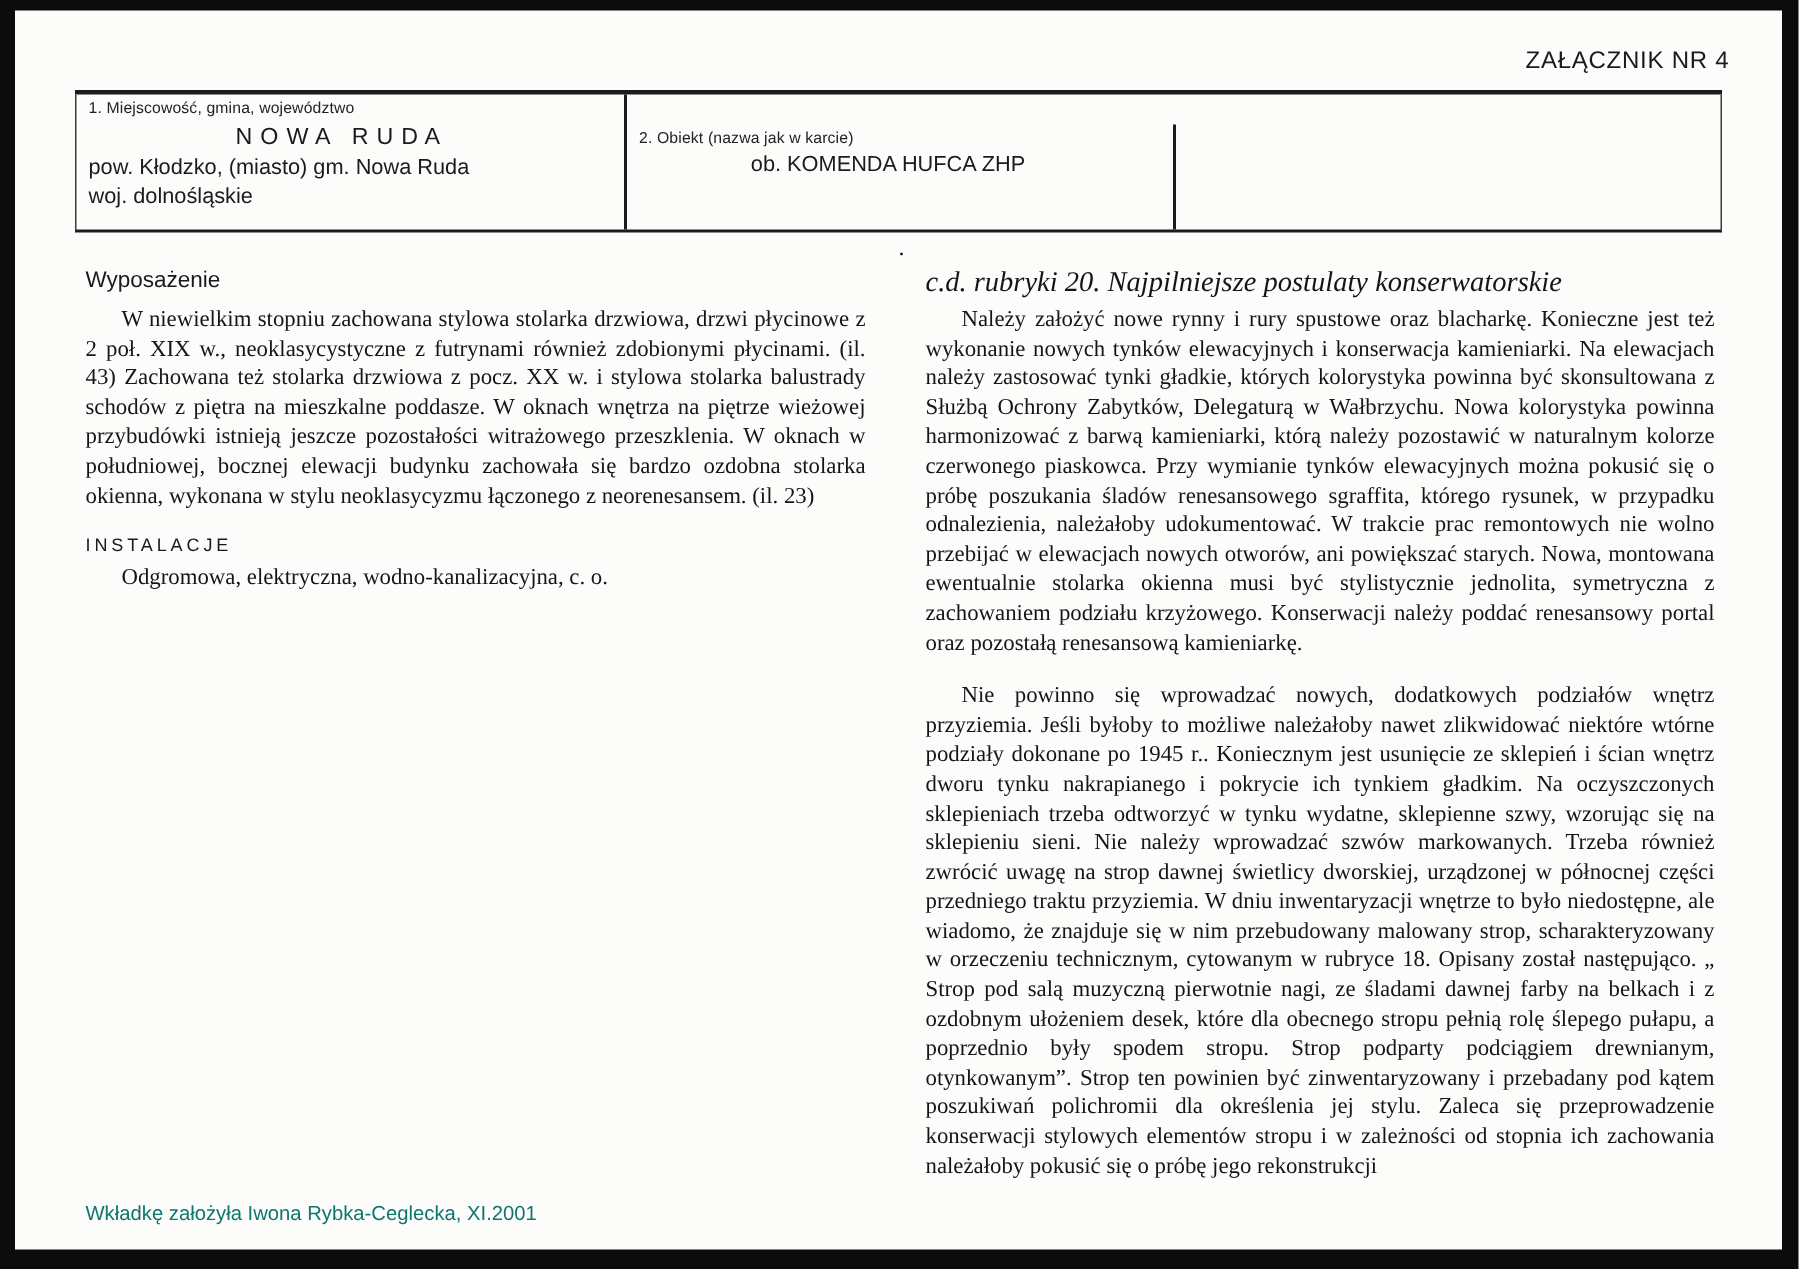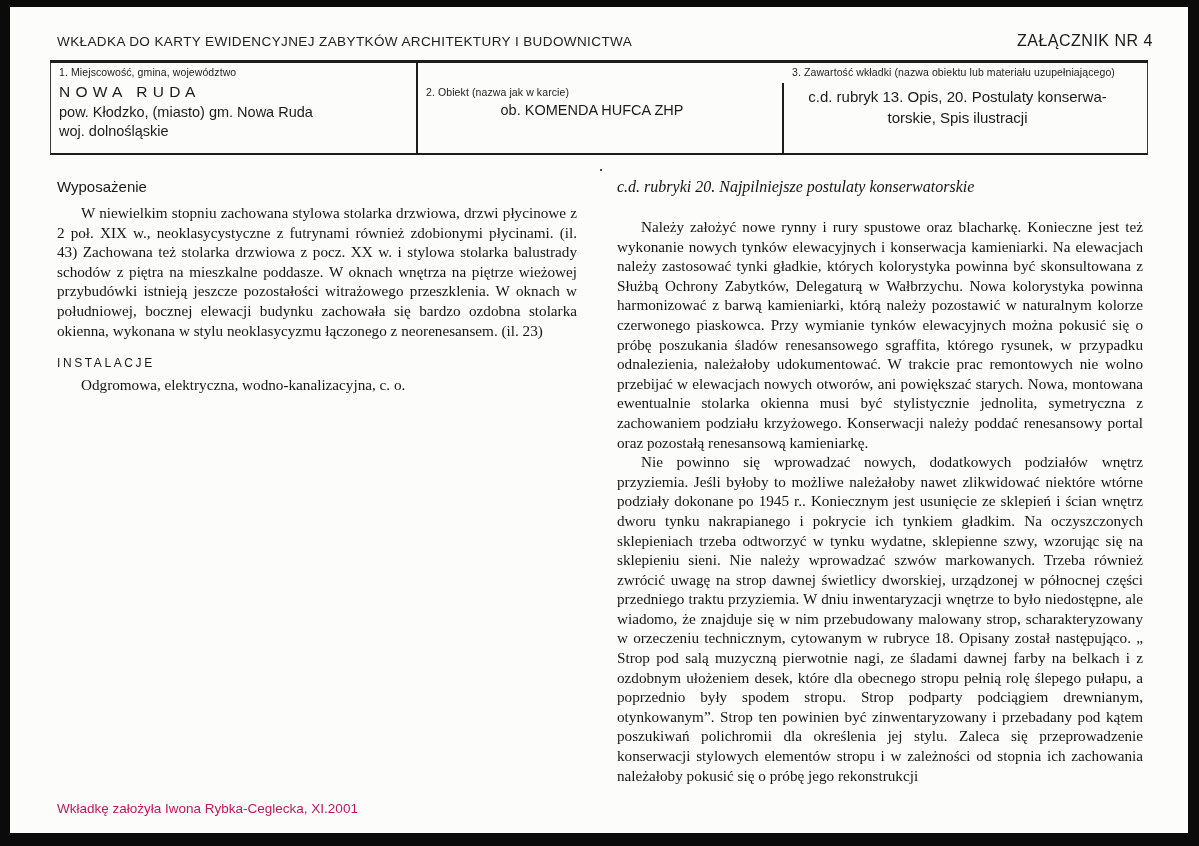--- a/index.html
+++ b/index.html
@@ -90,7 +90,6 @@
 
 <div class="page">
 
-  <div class="header-title">WKŁADKA DO KARTY EWIDENCYJNEJ ZABYTKÓW ARCHITEKTURY I BUDOWNICTWA</div>
 
   <div class="header-attachment">ZAŁĄCZNIK NR 4</div>
 

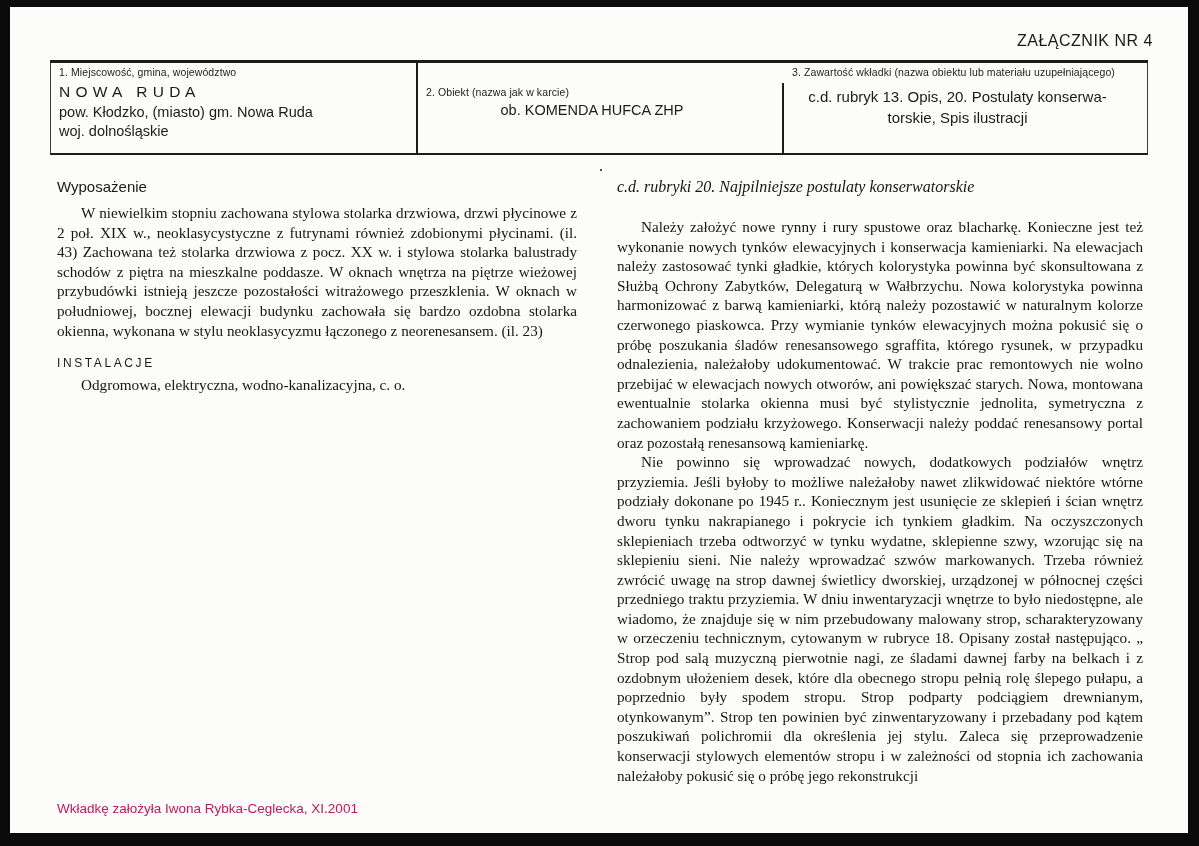--- a/index.html
+++ b/index.html
@@ -109,13 +109,6 @@
       <div class="object-use">ob. KOMENDA HUFCA ZHP</div>
     </div>
 
-    <div class="cell cell-3">
-      <div class="cell-label">3. Zawartość wkładki (nazwa obiektu lub materiału uzupełniającego)</div>
-      <div class="contents-text">
-        <div>c.d. rubryk 13. Opis, 20. Postulaty konserwa-</div>
-        <div>torskie, Spis ilustracji</div>
-      </div>
-    </div>
 
   </div>
 

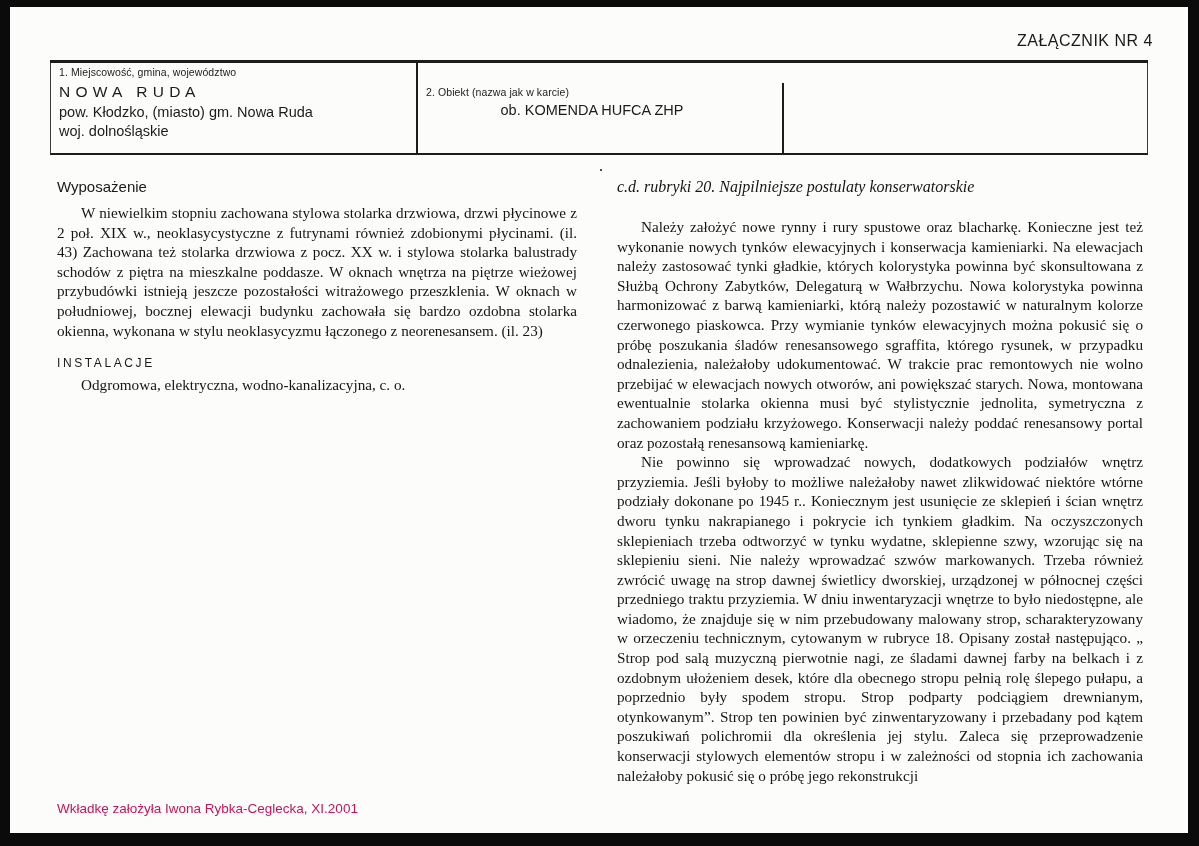--- a/index.html
+++ b/index.html
@@ -46,7 +46,7 @@
     font-size:10.5px; color:#222; text-align:left; letter-spacing:0.1px;
   }
   .locality-name {
-    margin-top:5px; font-size:15.5px; white-space:pre; letter-spacing:0.5px; text-align:left;
+    margin-top:5px; font-size:15.5px; white-space:pre; letter-spacing:0.5px; text-align:center;
   }
   .locality-line { margin-top:3px; font-size:14.5px; text-align:left; }
   .object-name {

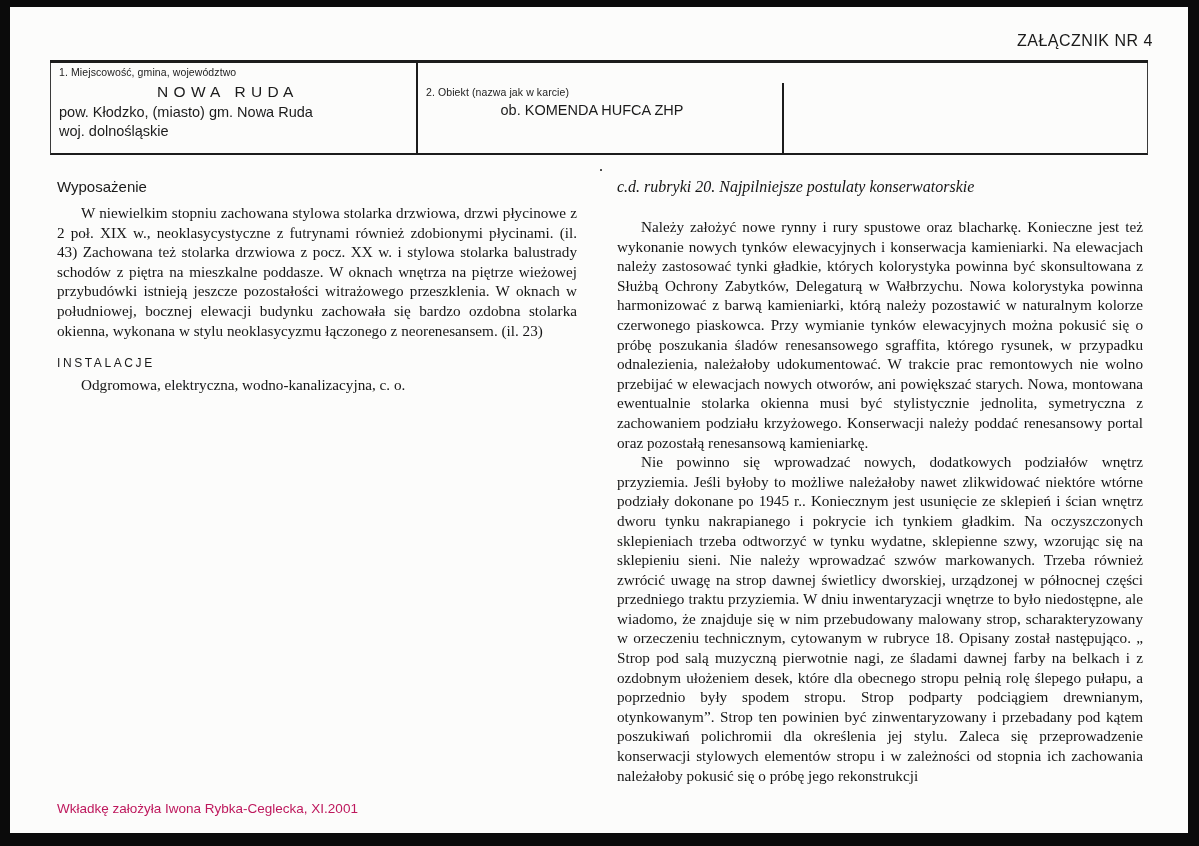--- a/index.html
+++ b/index.html
@@ -75,8 +75,8 @@
   }
   .h-postulates {
     font-family:"Liberation Serif", serif;
-    font-style:italic; font-size:16px; color:#151515;
-    margin-bottom:21px;
+    font-style:italic; font-size:19px; color:#151515;
+    margin-bottom:3px;
   }
   .para + .para { margin-top:0; }
   

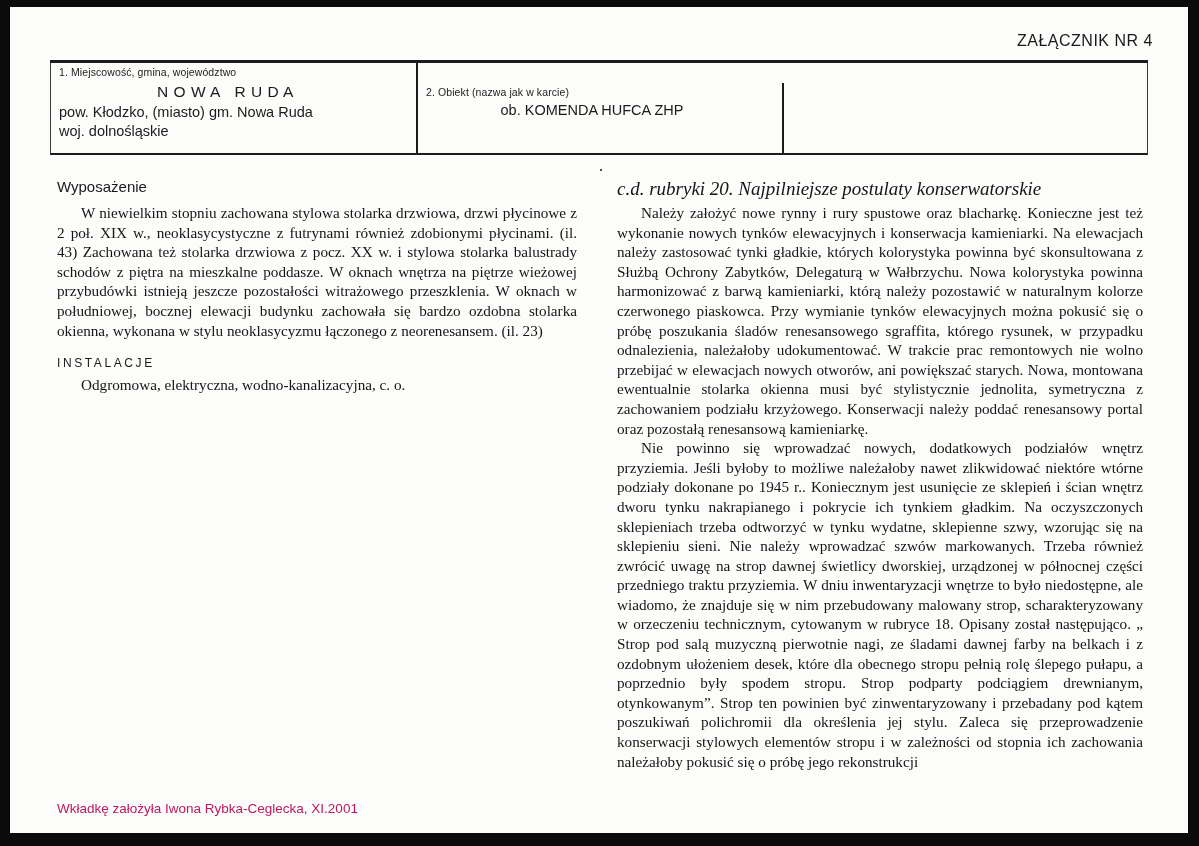--- a/index.html
+++ b/index.html
@@ -78,7 +78,7 @@
     font-style:italic; font-size:19px; color:#151515;
     margin-bottom:3px;
   }
-  .para + .para { margin-top:0; }
+  .para + .para { margin-top:16px; }
   
   .footer-note {
     position:absolute; left:47px; top:794px;

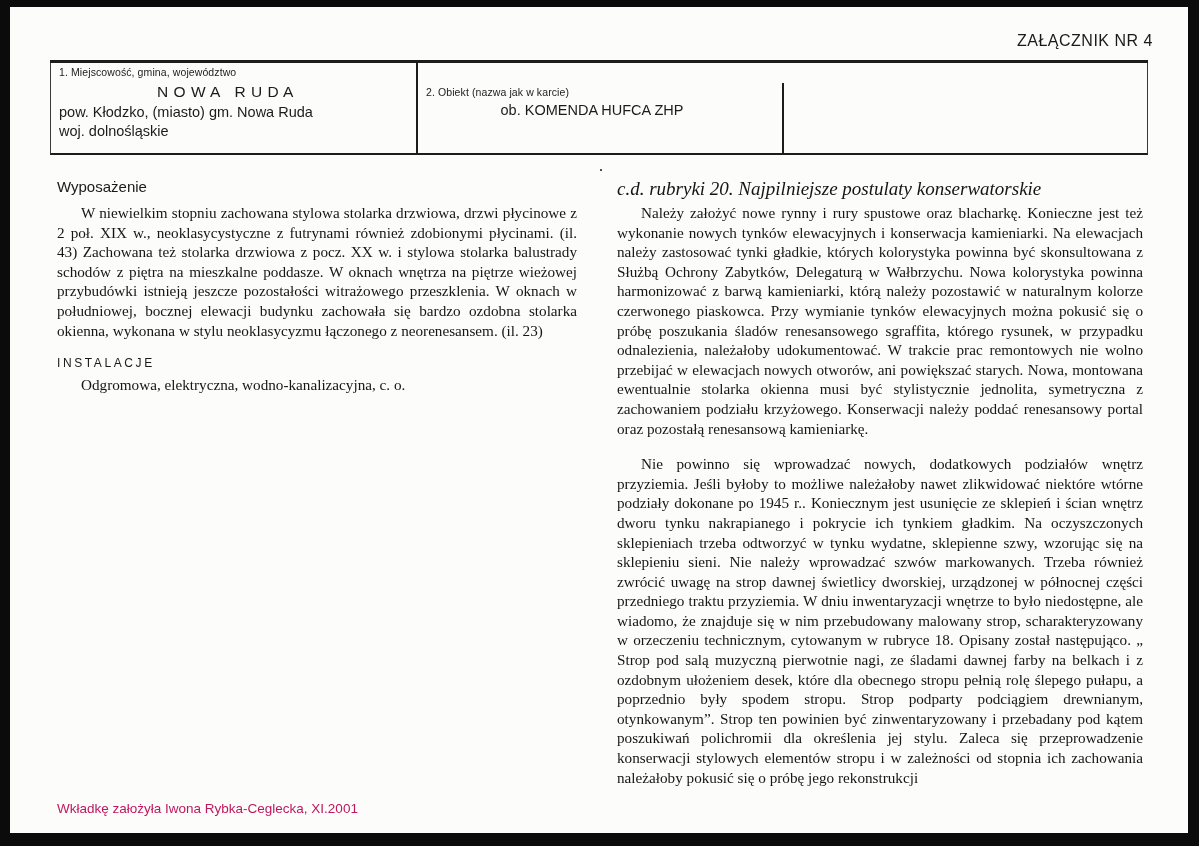--- a/index.html
+++ b/index.html
@@ -82,7 +82,7 @@
   
   .footer-note {
     position:absolute; left:47px; top:794px;
-    font-size:13.5px; color:#be185d;
+    font-size:13.5px; color:#0f766e;
   }
 </style>
 </head>

